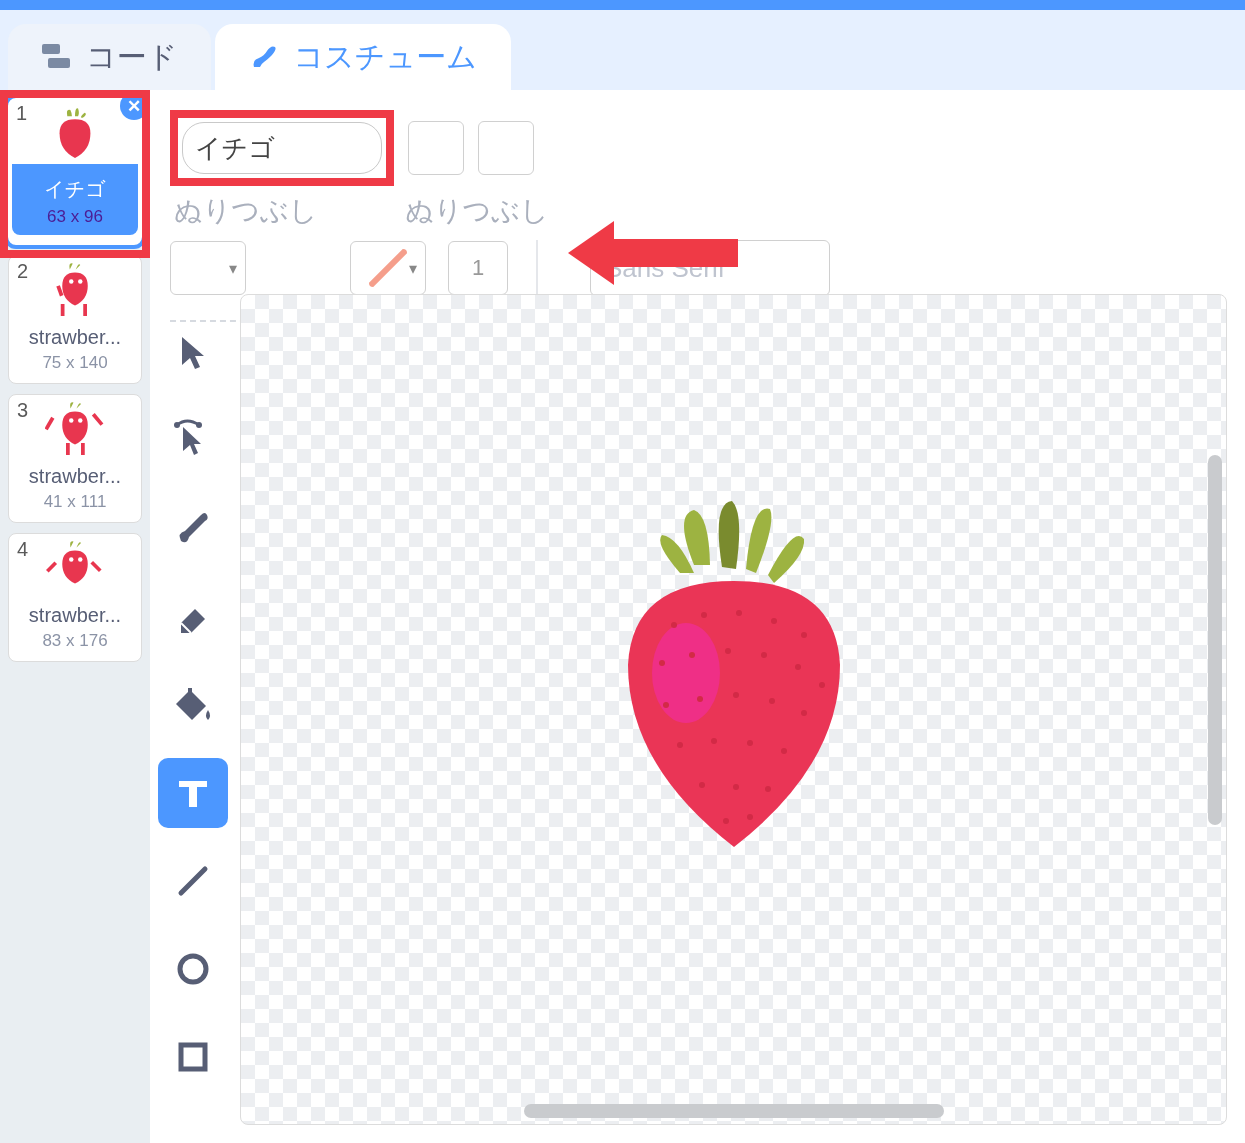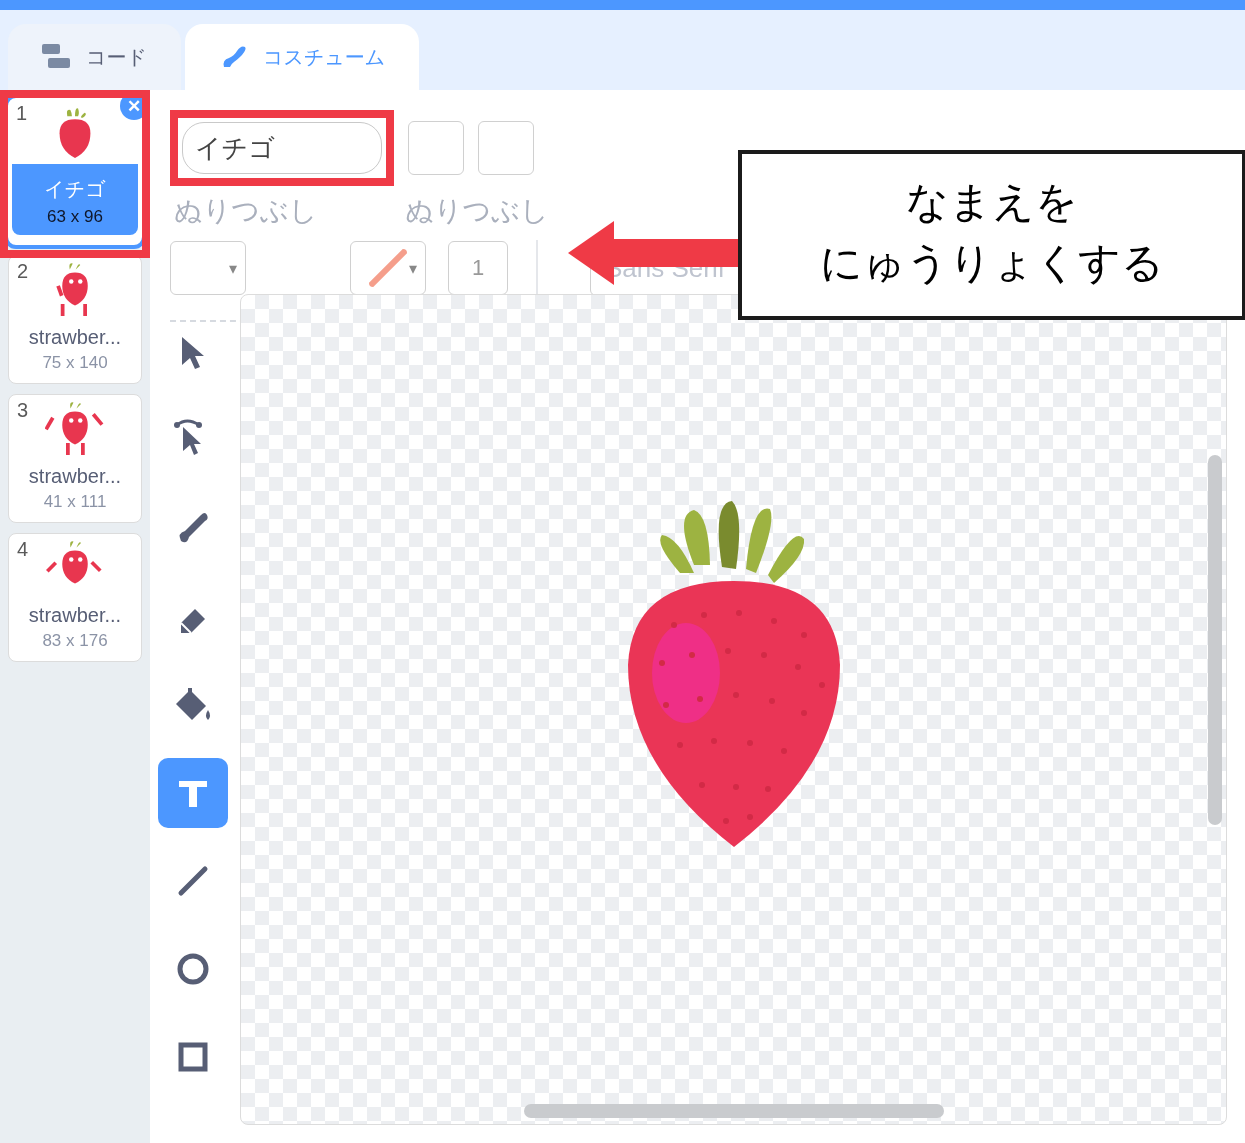--- a/index.html
+++ b/index.html
@@ -17,7 +17,7 @@
   .tabs{display:flex;align-items:flex-end;height:80px;padding-left:8px;background:#e6f0ff;position:relative;}
   .tab{
     display:flex;align-items:center;gap:14px;height:66px;padding:0 34px;
-    border-radius:18px 18px 0 0;font-size:20px;color:var(--gray);
+    border-radius:18px 18px 0 0;font-size:30px;color:var(--gray);
     background:#f1f4fb;margin-right:4px;cursor:pointer;
   }
   .tab.active{background:#fff;color:var(--blue);margin-top:42px;}

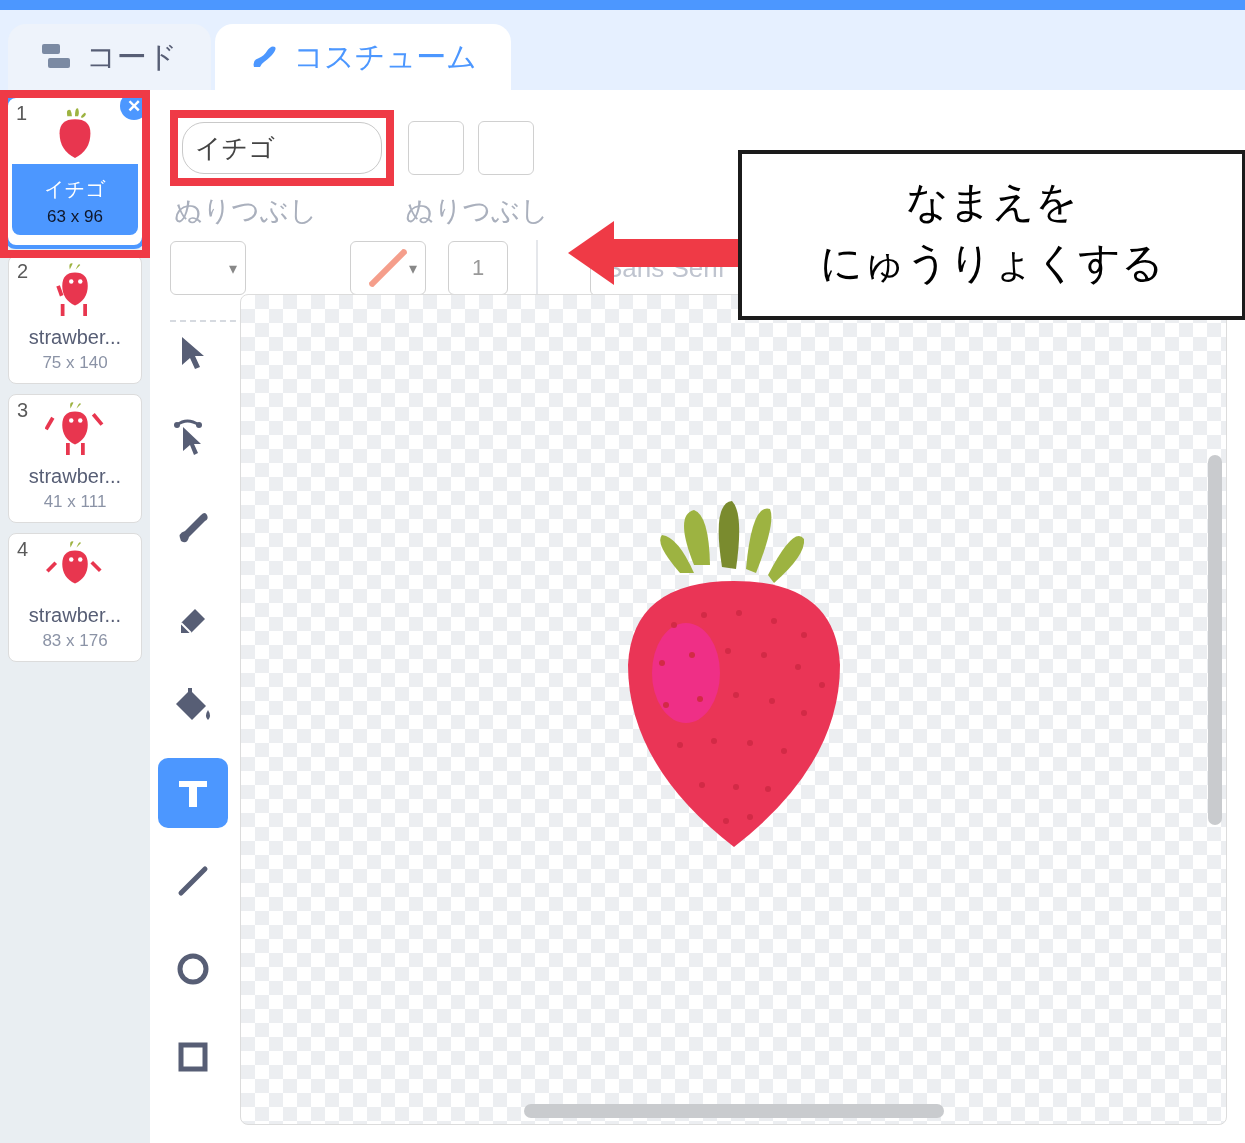--- a/index.html
+++ b/index.html
@@ -41,7 +41,7 @@
     background:var(--blue);color:#fff;width:100%;border-radius:0 0 8px 8px;padding:8px 0;text-align:center;
   }
   .costume-item.selected .lbl{color:#fff;}
-  .costume-item.selected .dim{color:#0f172a;text-align:center;}
+  .costume-item.selected .dim{color:#4c1d95;text-align:center;}
   .close-badge{
     position:absolute;top:-6px;right:-6px;width:28px;height:28px;border-radius:50%;
     background:var(--blue);color:#fff;display:flex;align-items:center;justify-content:center;font-size:17px;font-weight:bold;

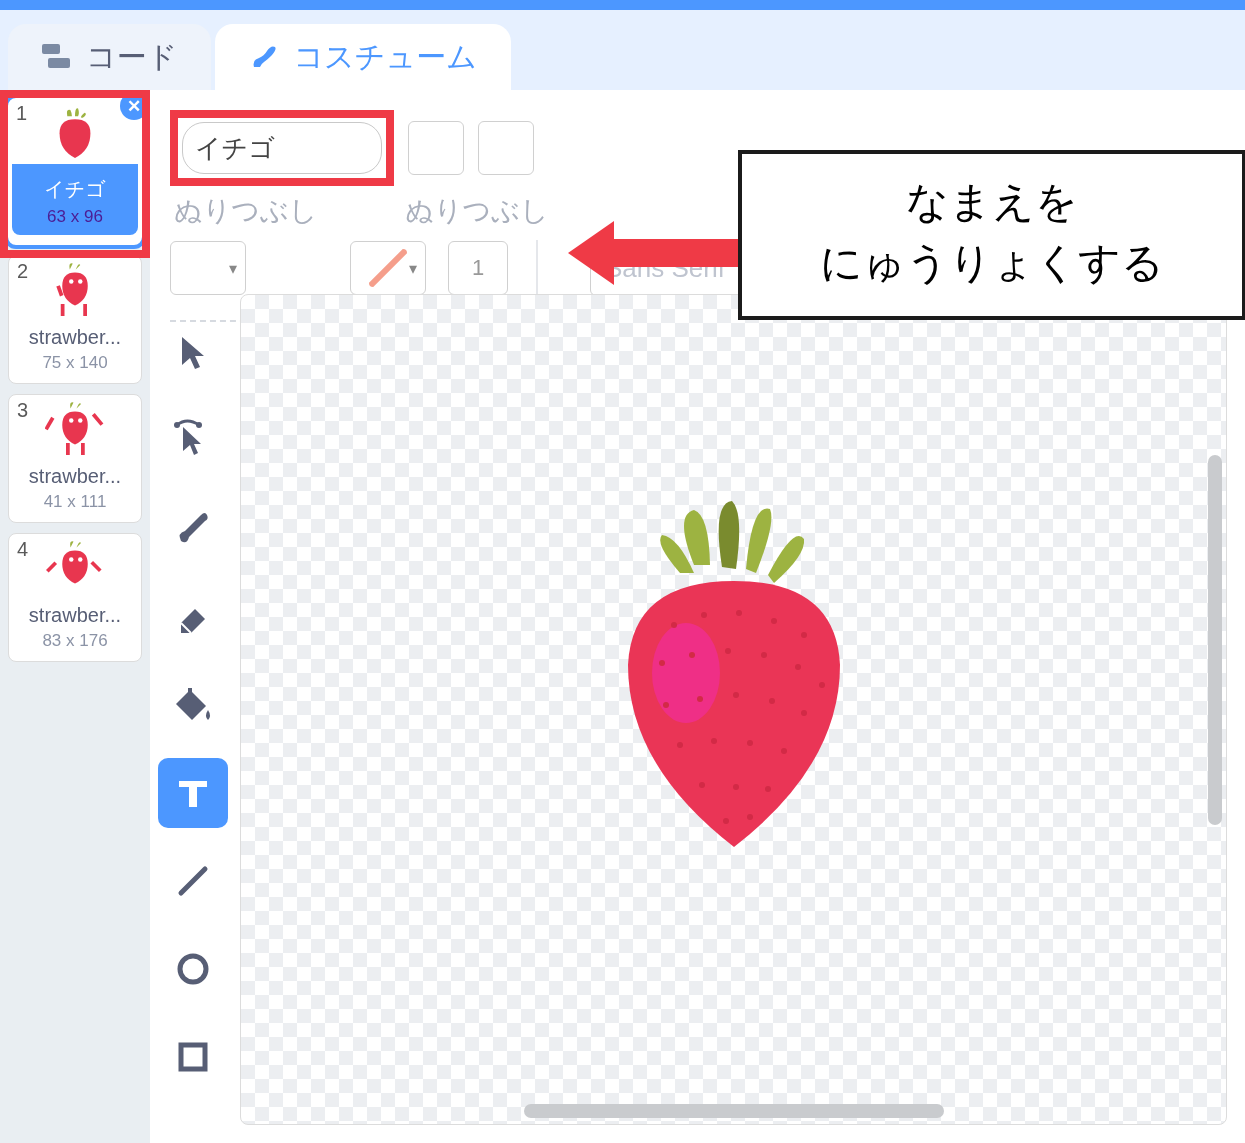--- a/index.html
+++ b/index.html
@@ -213,10 +213,6 @@
 
   <div class="editor">
 
-    <div class="anno">
-      <div>なまえを</div>
-      <div>にゅうりょくする</div>
-    </div>
     <div class="arrow">
       <div class="head"></div>
       <div class="shaft"></div>

